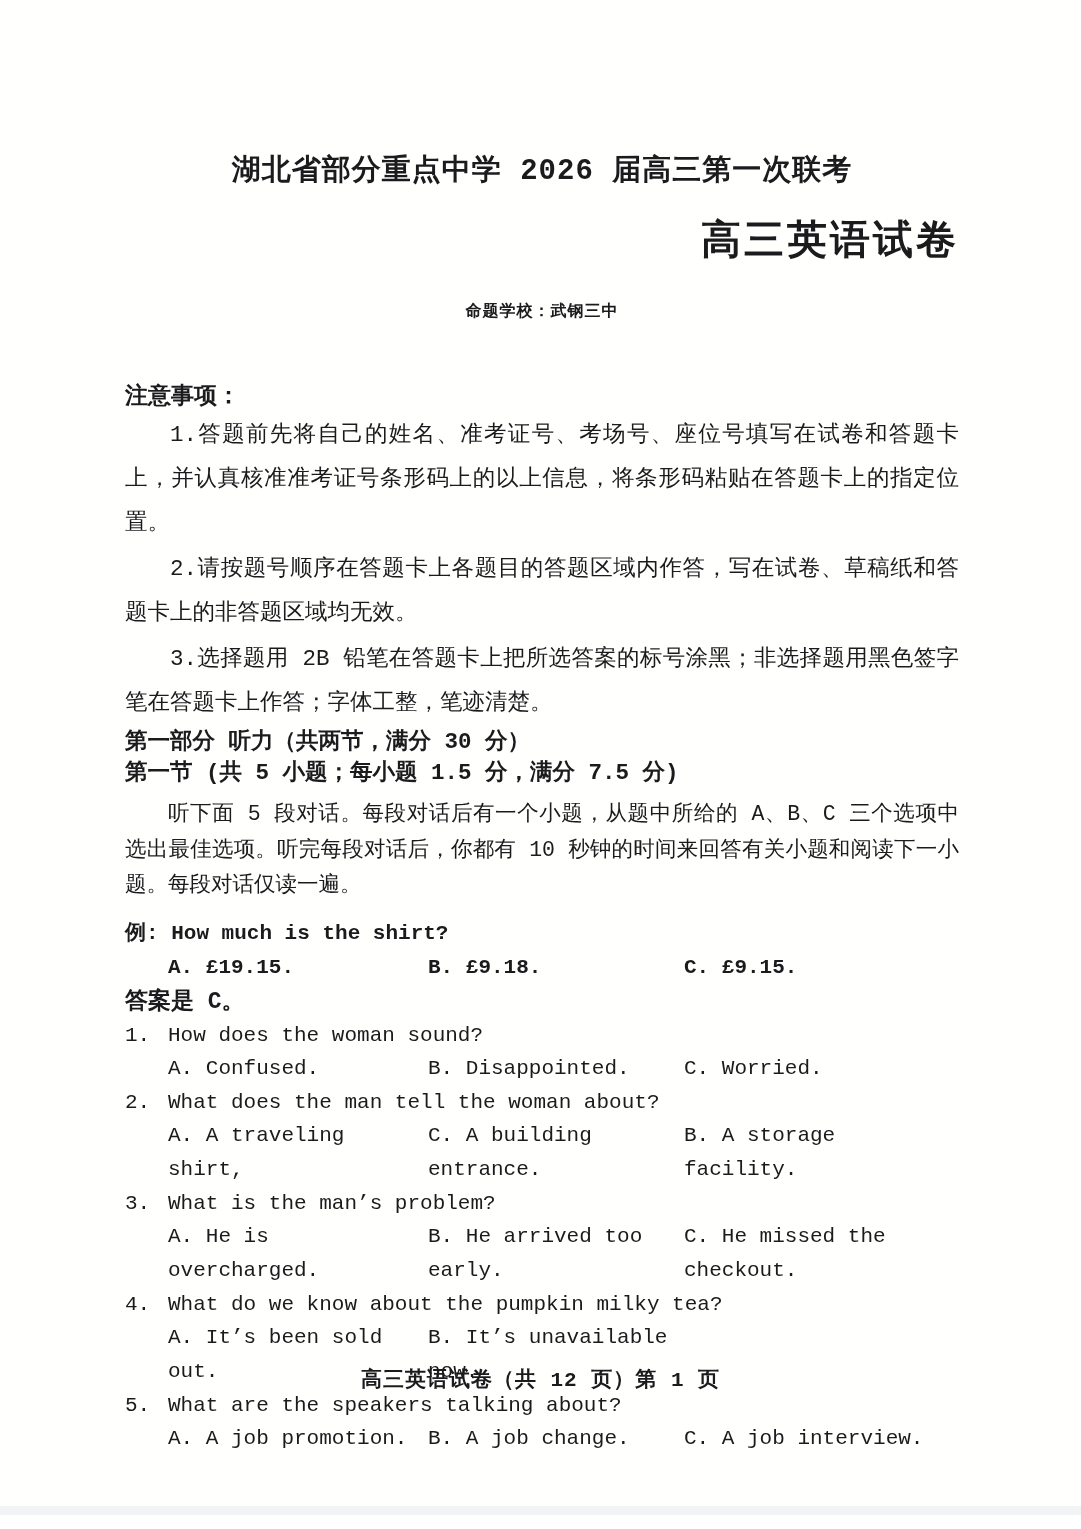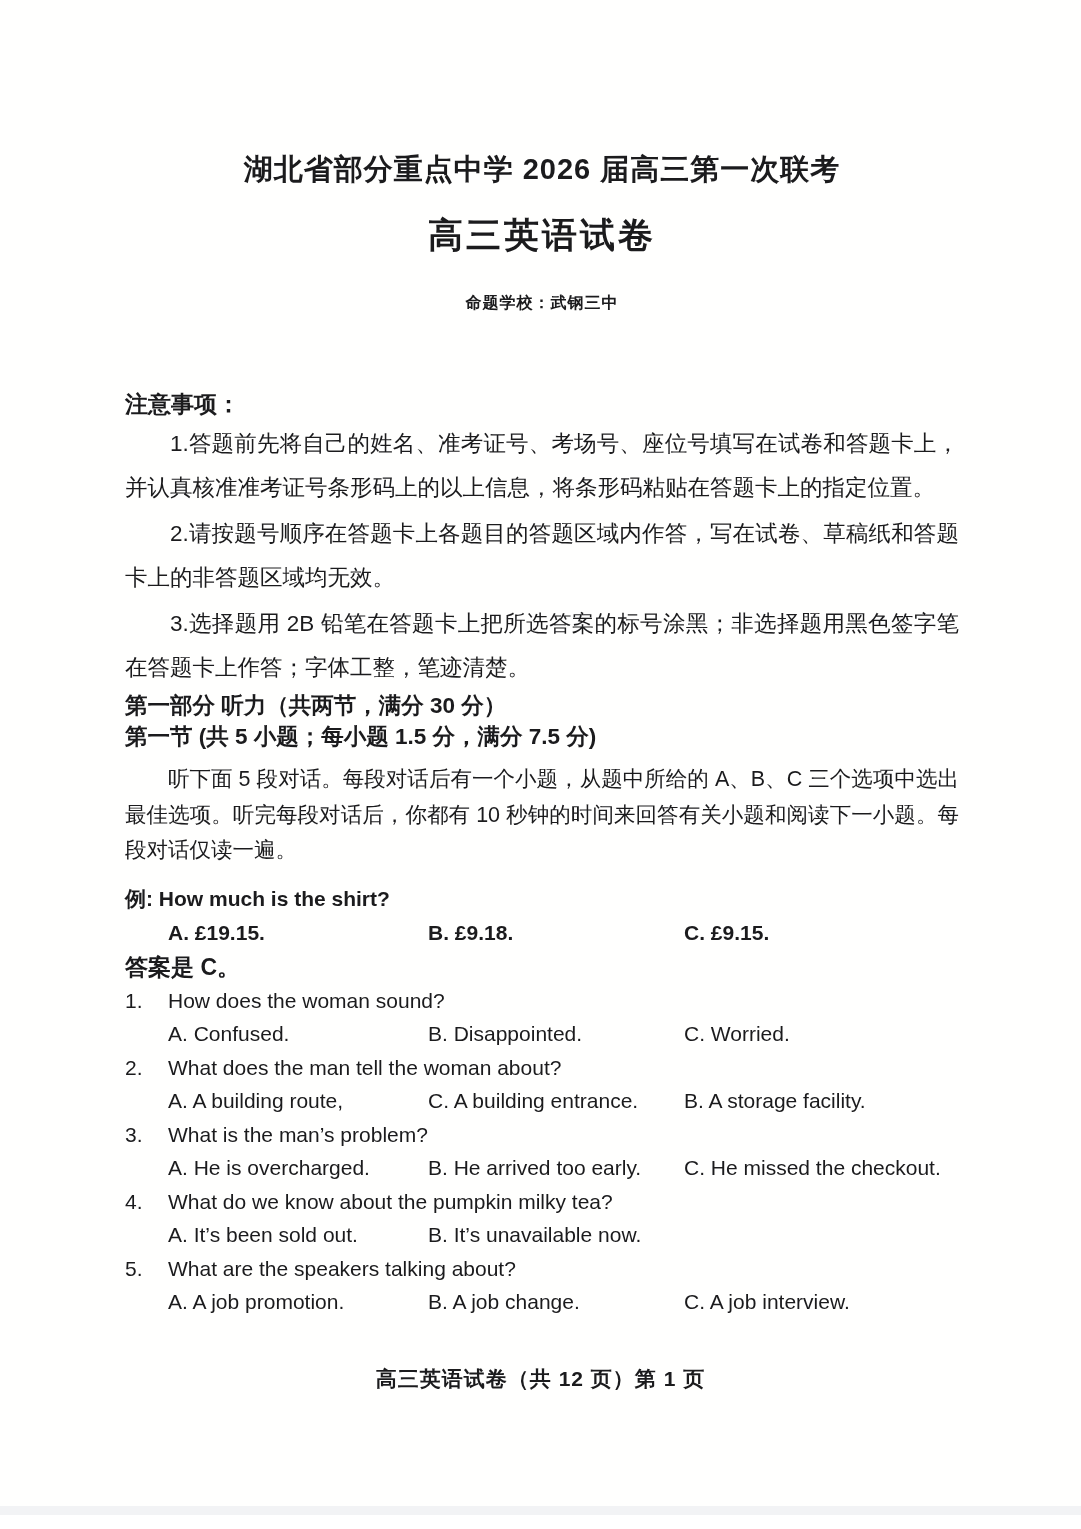--- a/index.html
+++ b/index.html
@@ -14,7 +14,7 @@
     background: #fffffe;
     box-sizing: border-box;
     padding: 150px 122px 0 125px;
-    font-family: Liberation Sans, sans-serif;
+    font-family: Liberation Mono, monospace;
     color: #1b1b1d;
     overflow: hidden;
   }

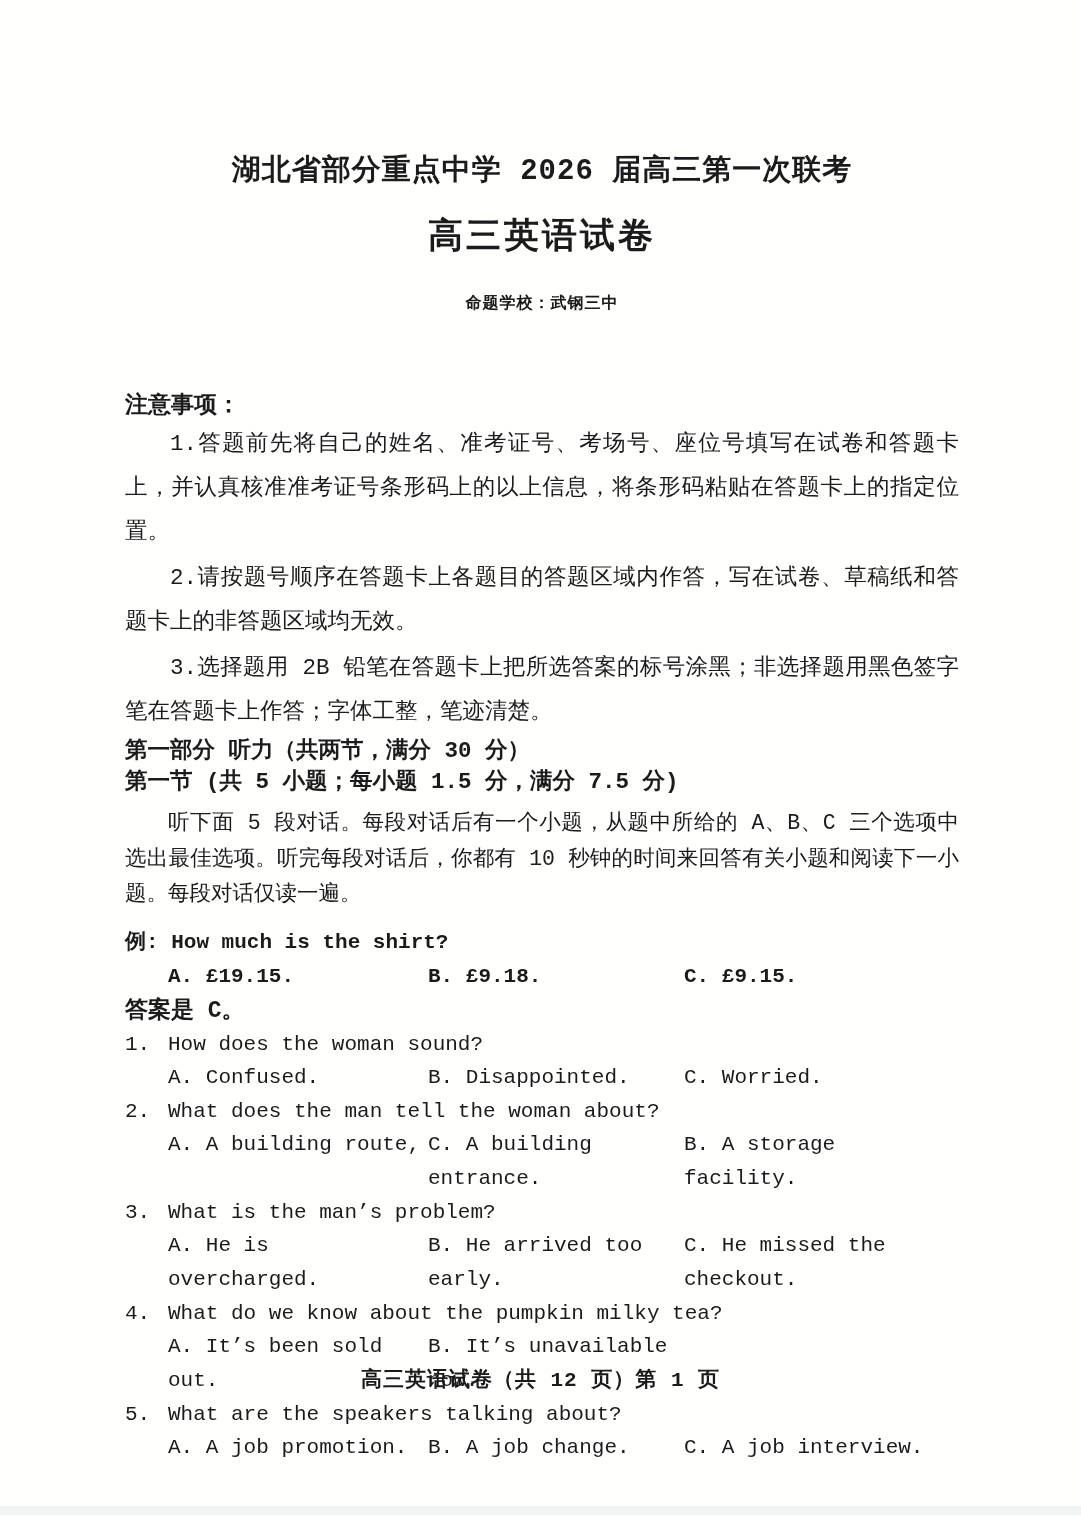--- a/index.html
+++ b/index.html
@@ -28,9 +28,10 @@
   }
   .paper-title {
     margin: 22px 0 0 0;
-    font-size: 35px;
+    font-size: 40px;
     font-weight: 700;
     letter-spacing: 3px;
+    text-align: right;
   }
   .school-line {
     margin-top: 34px;

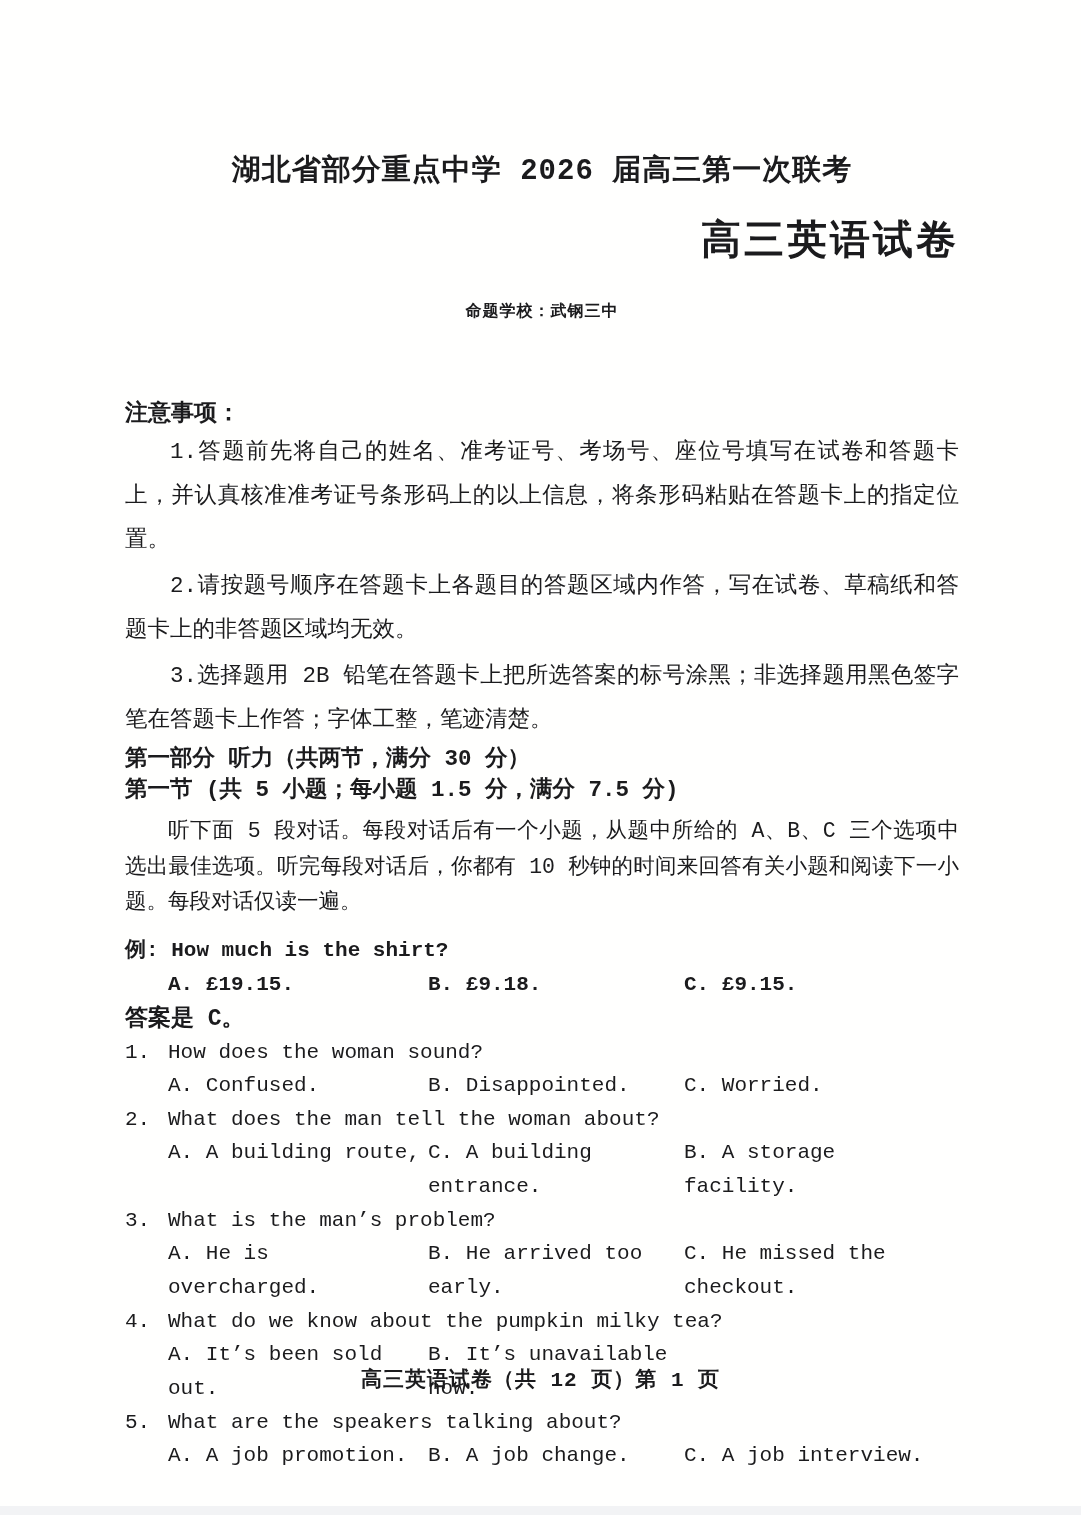--- a/index.html
+++ b/index.html
@@ -40,7 +40,7 @@
     letter-spacing: 1px;
   }
   
-  .notice { margin-top: 75px; }
+  .notice { margin-top: 58px; }
   .notice-heading {
     font-size: 23px;
     font-weight: 700;

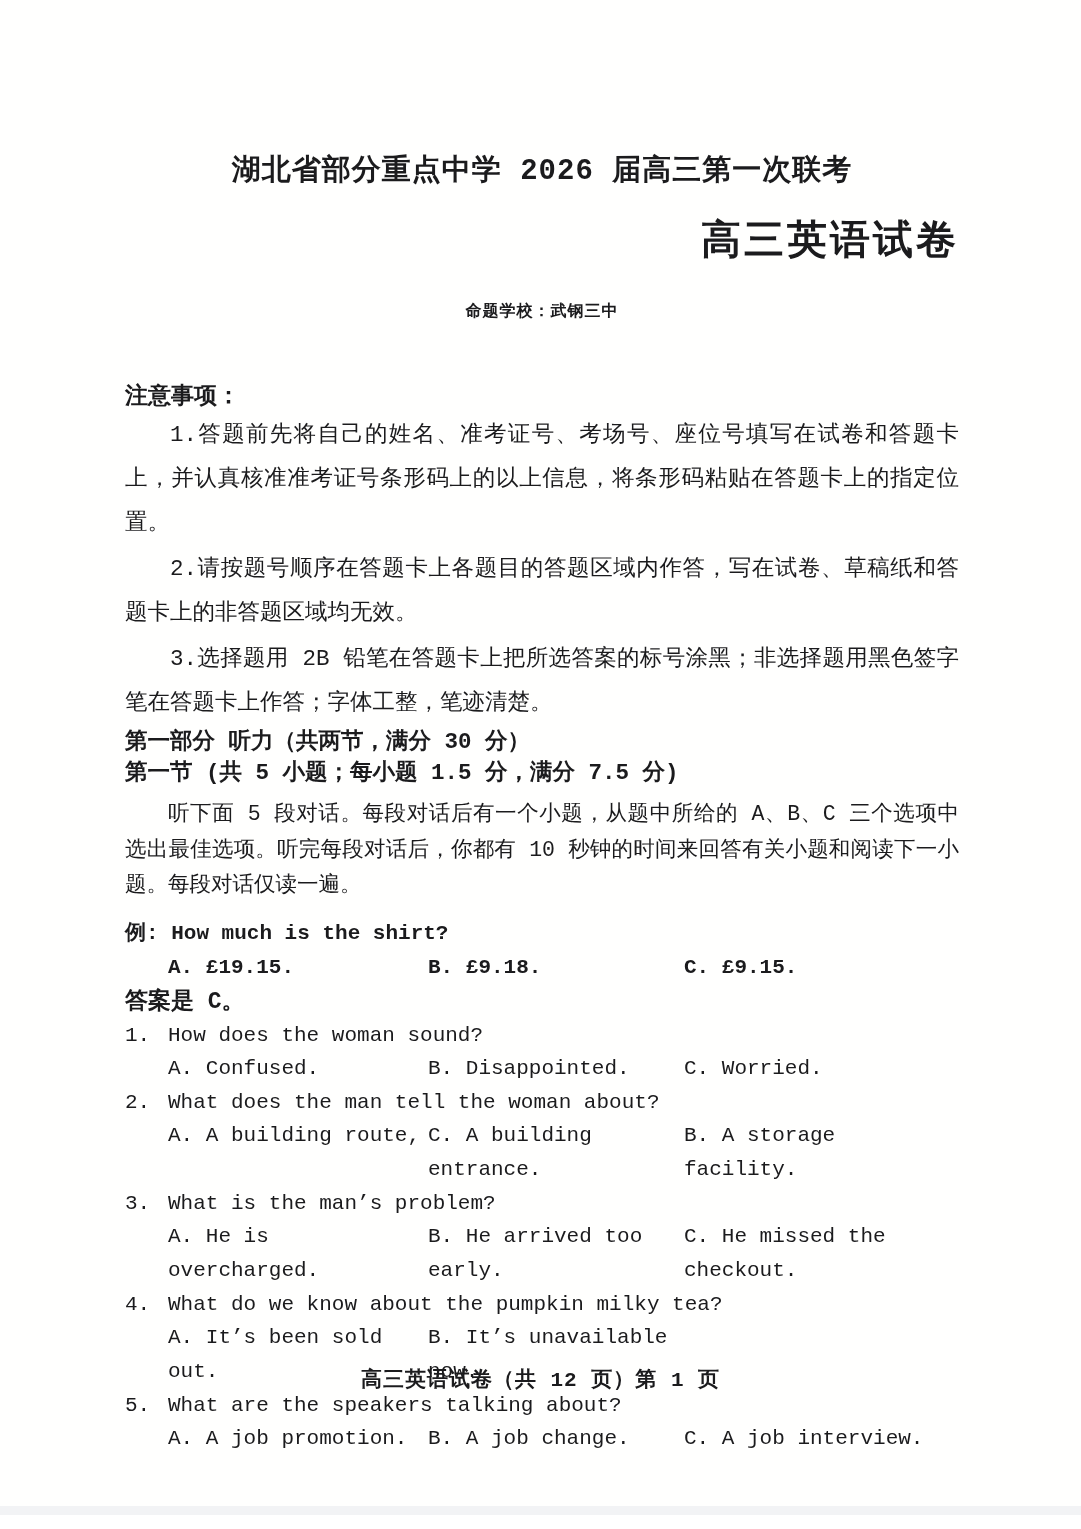--- a/index.html
+++ b/index.html
@@ -172,7 +172,7 @@
         <span class="q-text">What does the man tell the woman about?</span>
       </div>
       <div class="opt-row">
-        <span>A. A building route,</span>
+        <span>A. A traveling shirt,</span>
         <span>C. A building entrance.</span>
         <span>B. A storage facility.</span>
       </div>

